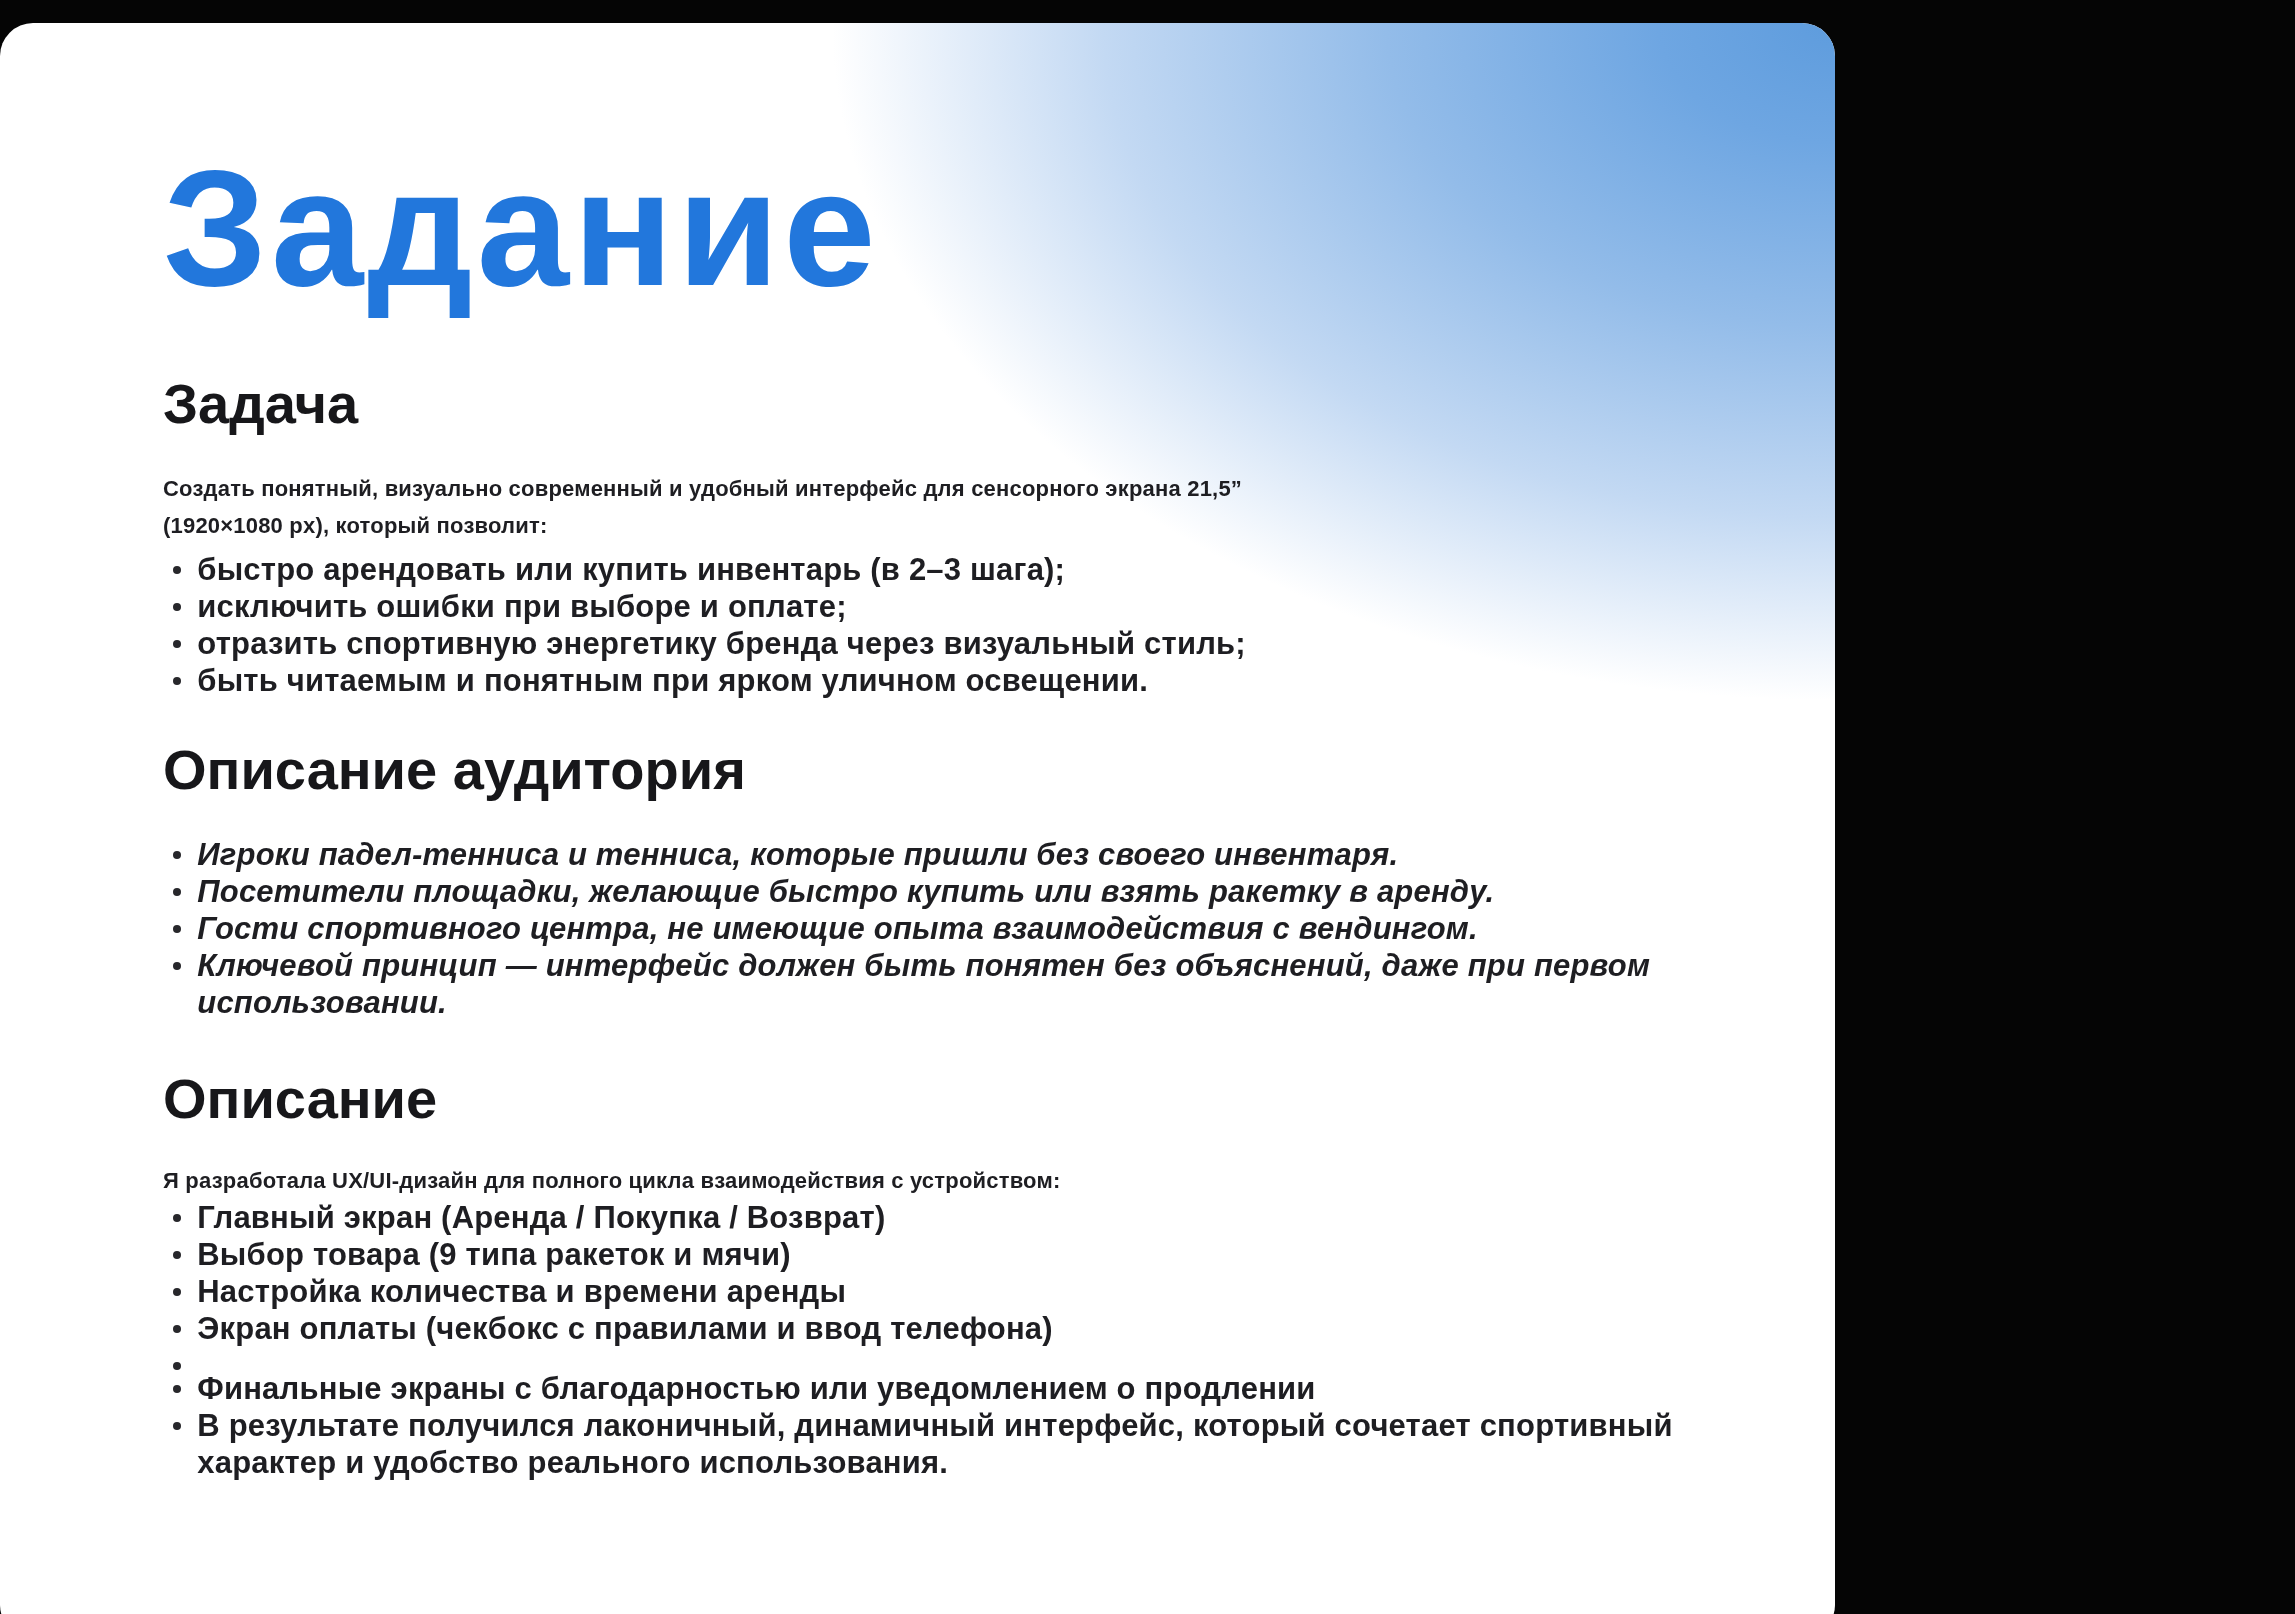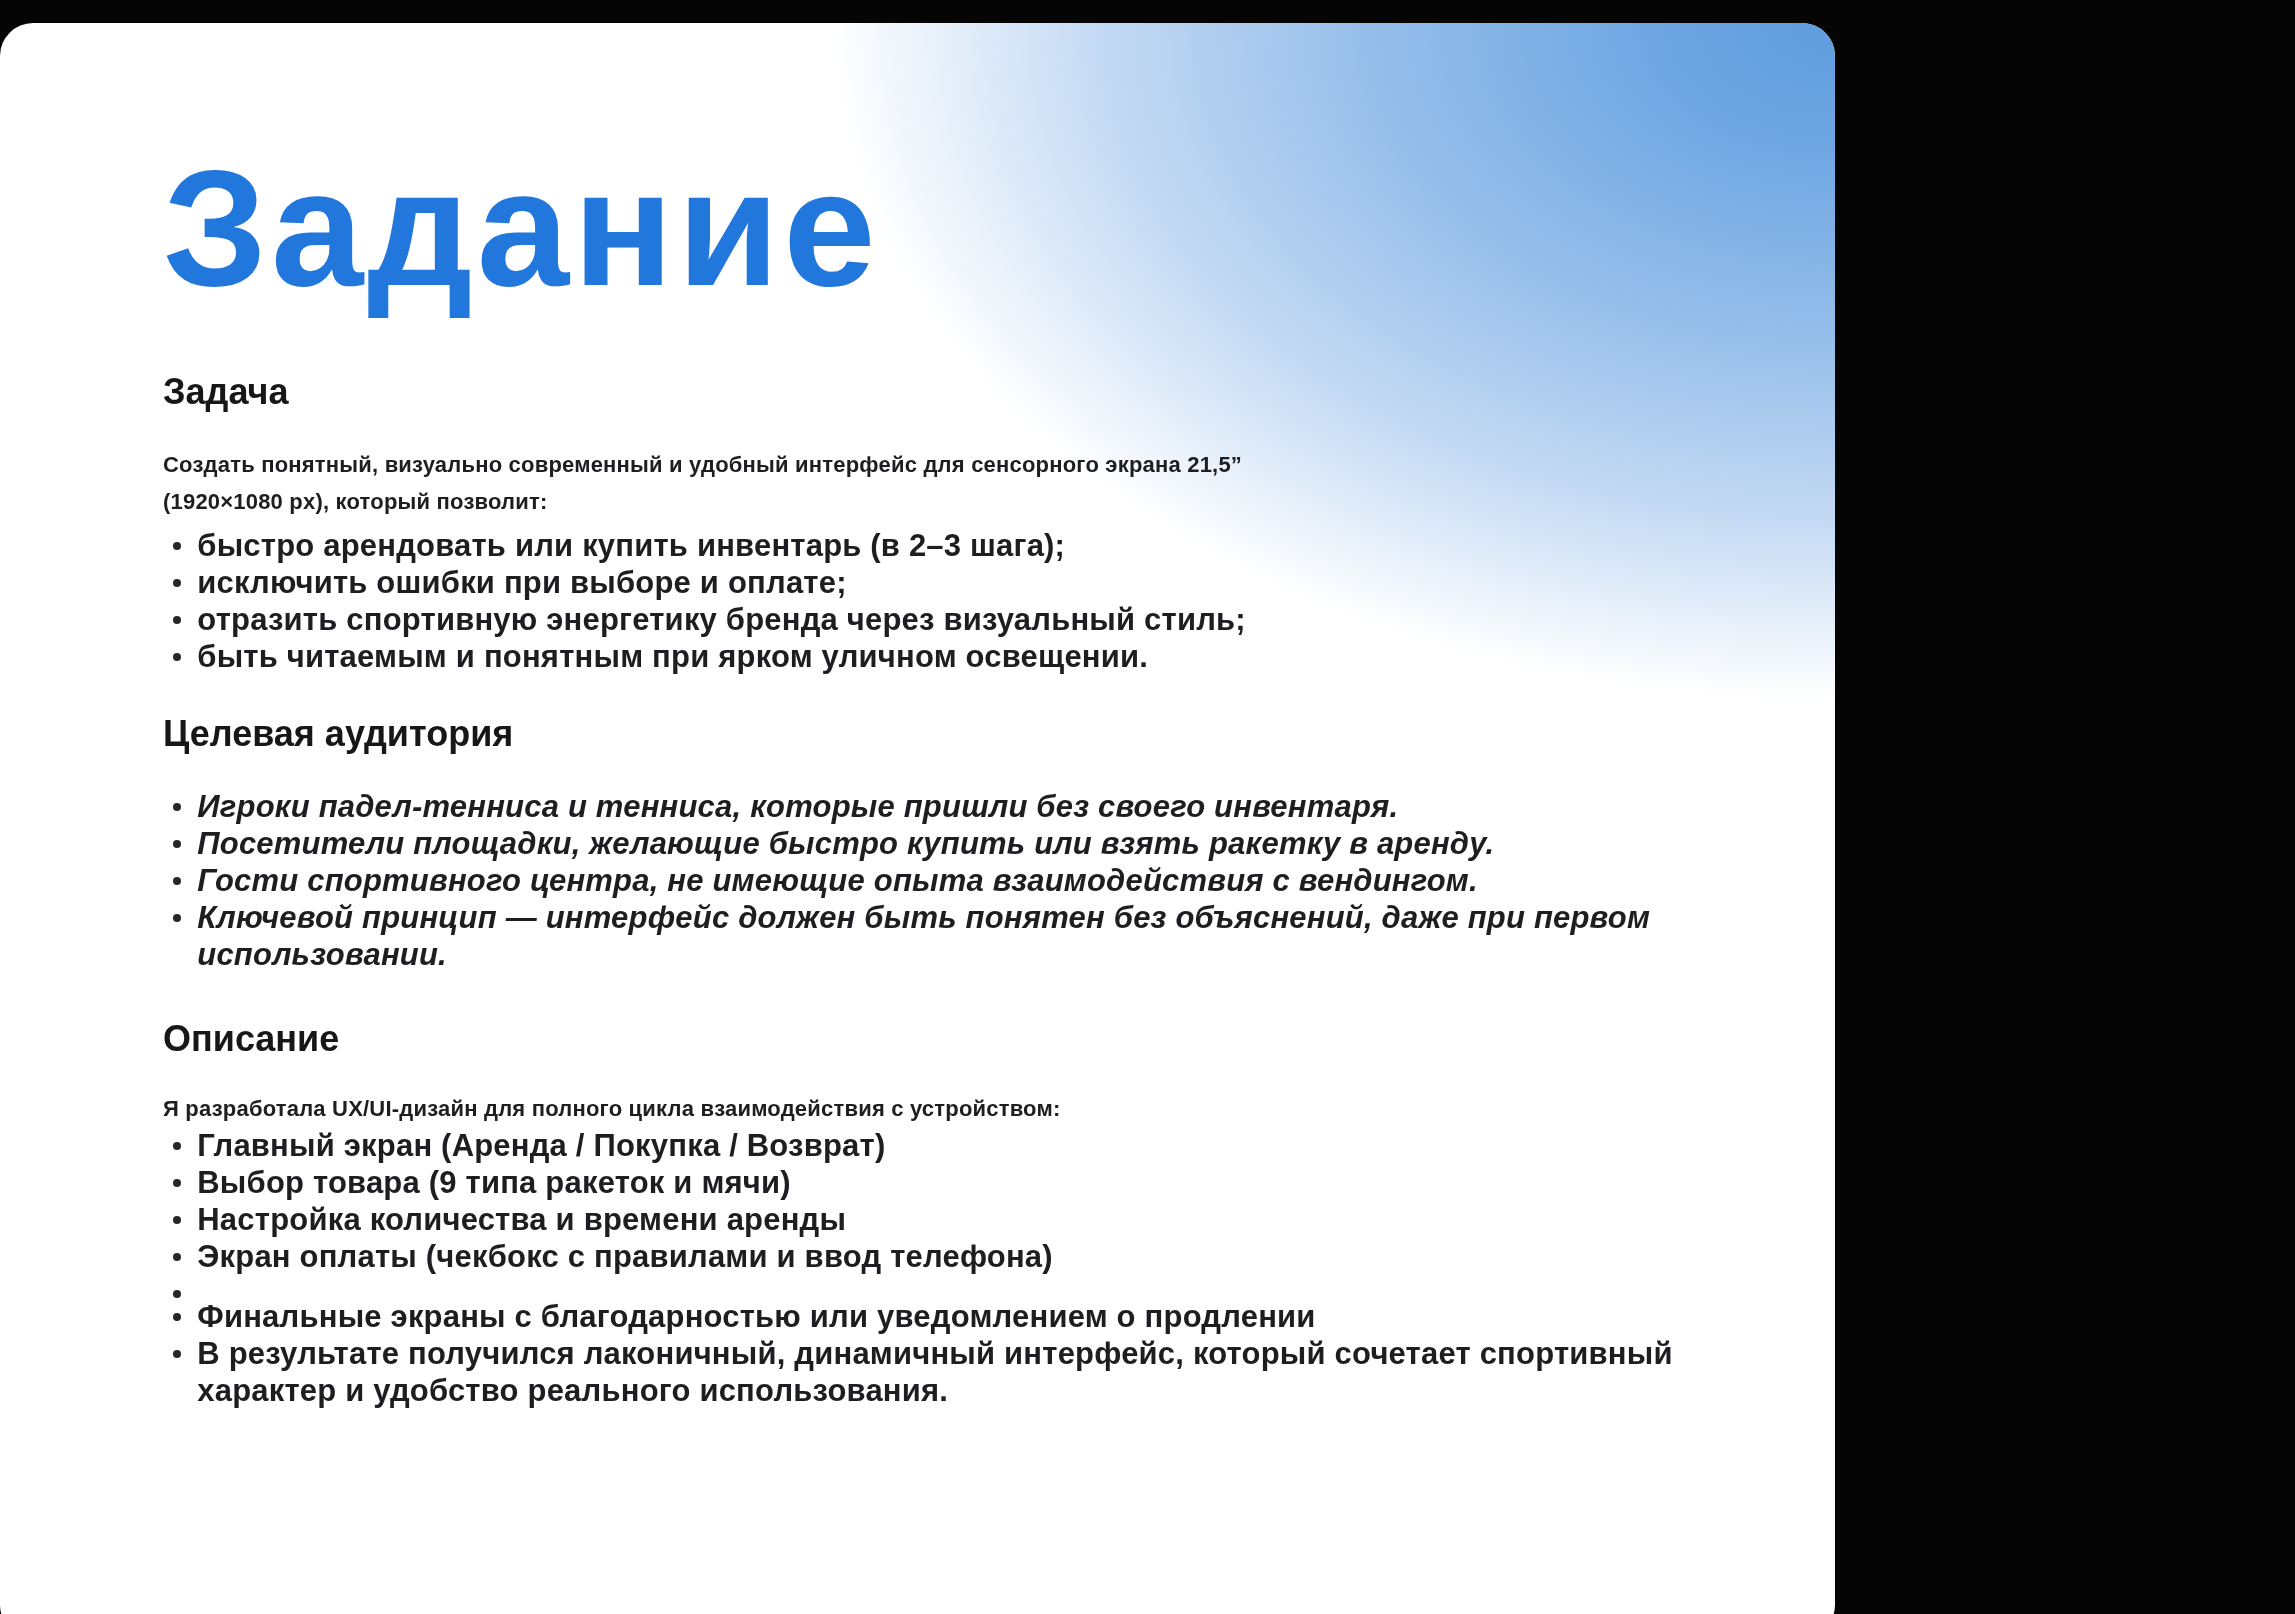--- a/index.html
+++ b/index.html
@@ -37,7 +37,7 @@
     color:#2277dc;
   }
   h2{
-    font-size:36px;
+    font-size:56px;
     line-height:1.2;
     font-weight:bold;
     color:#17171a;

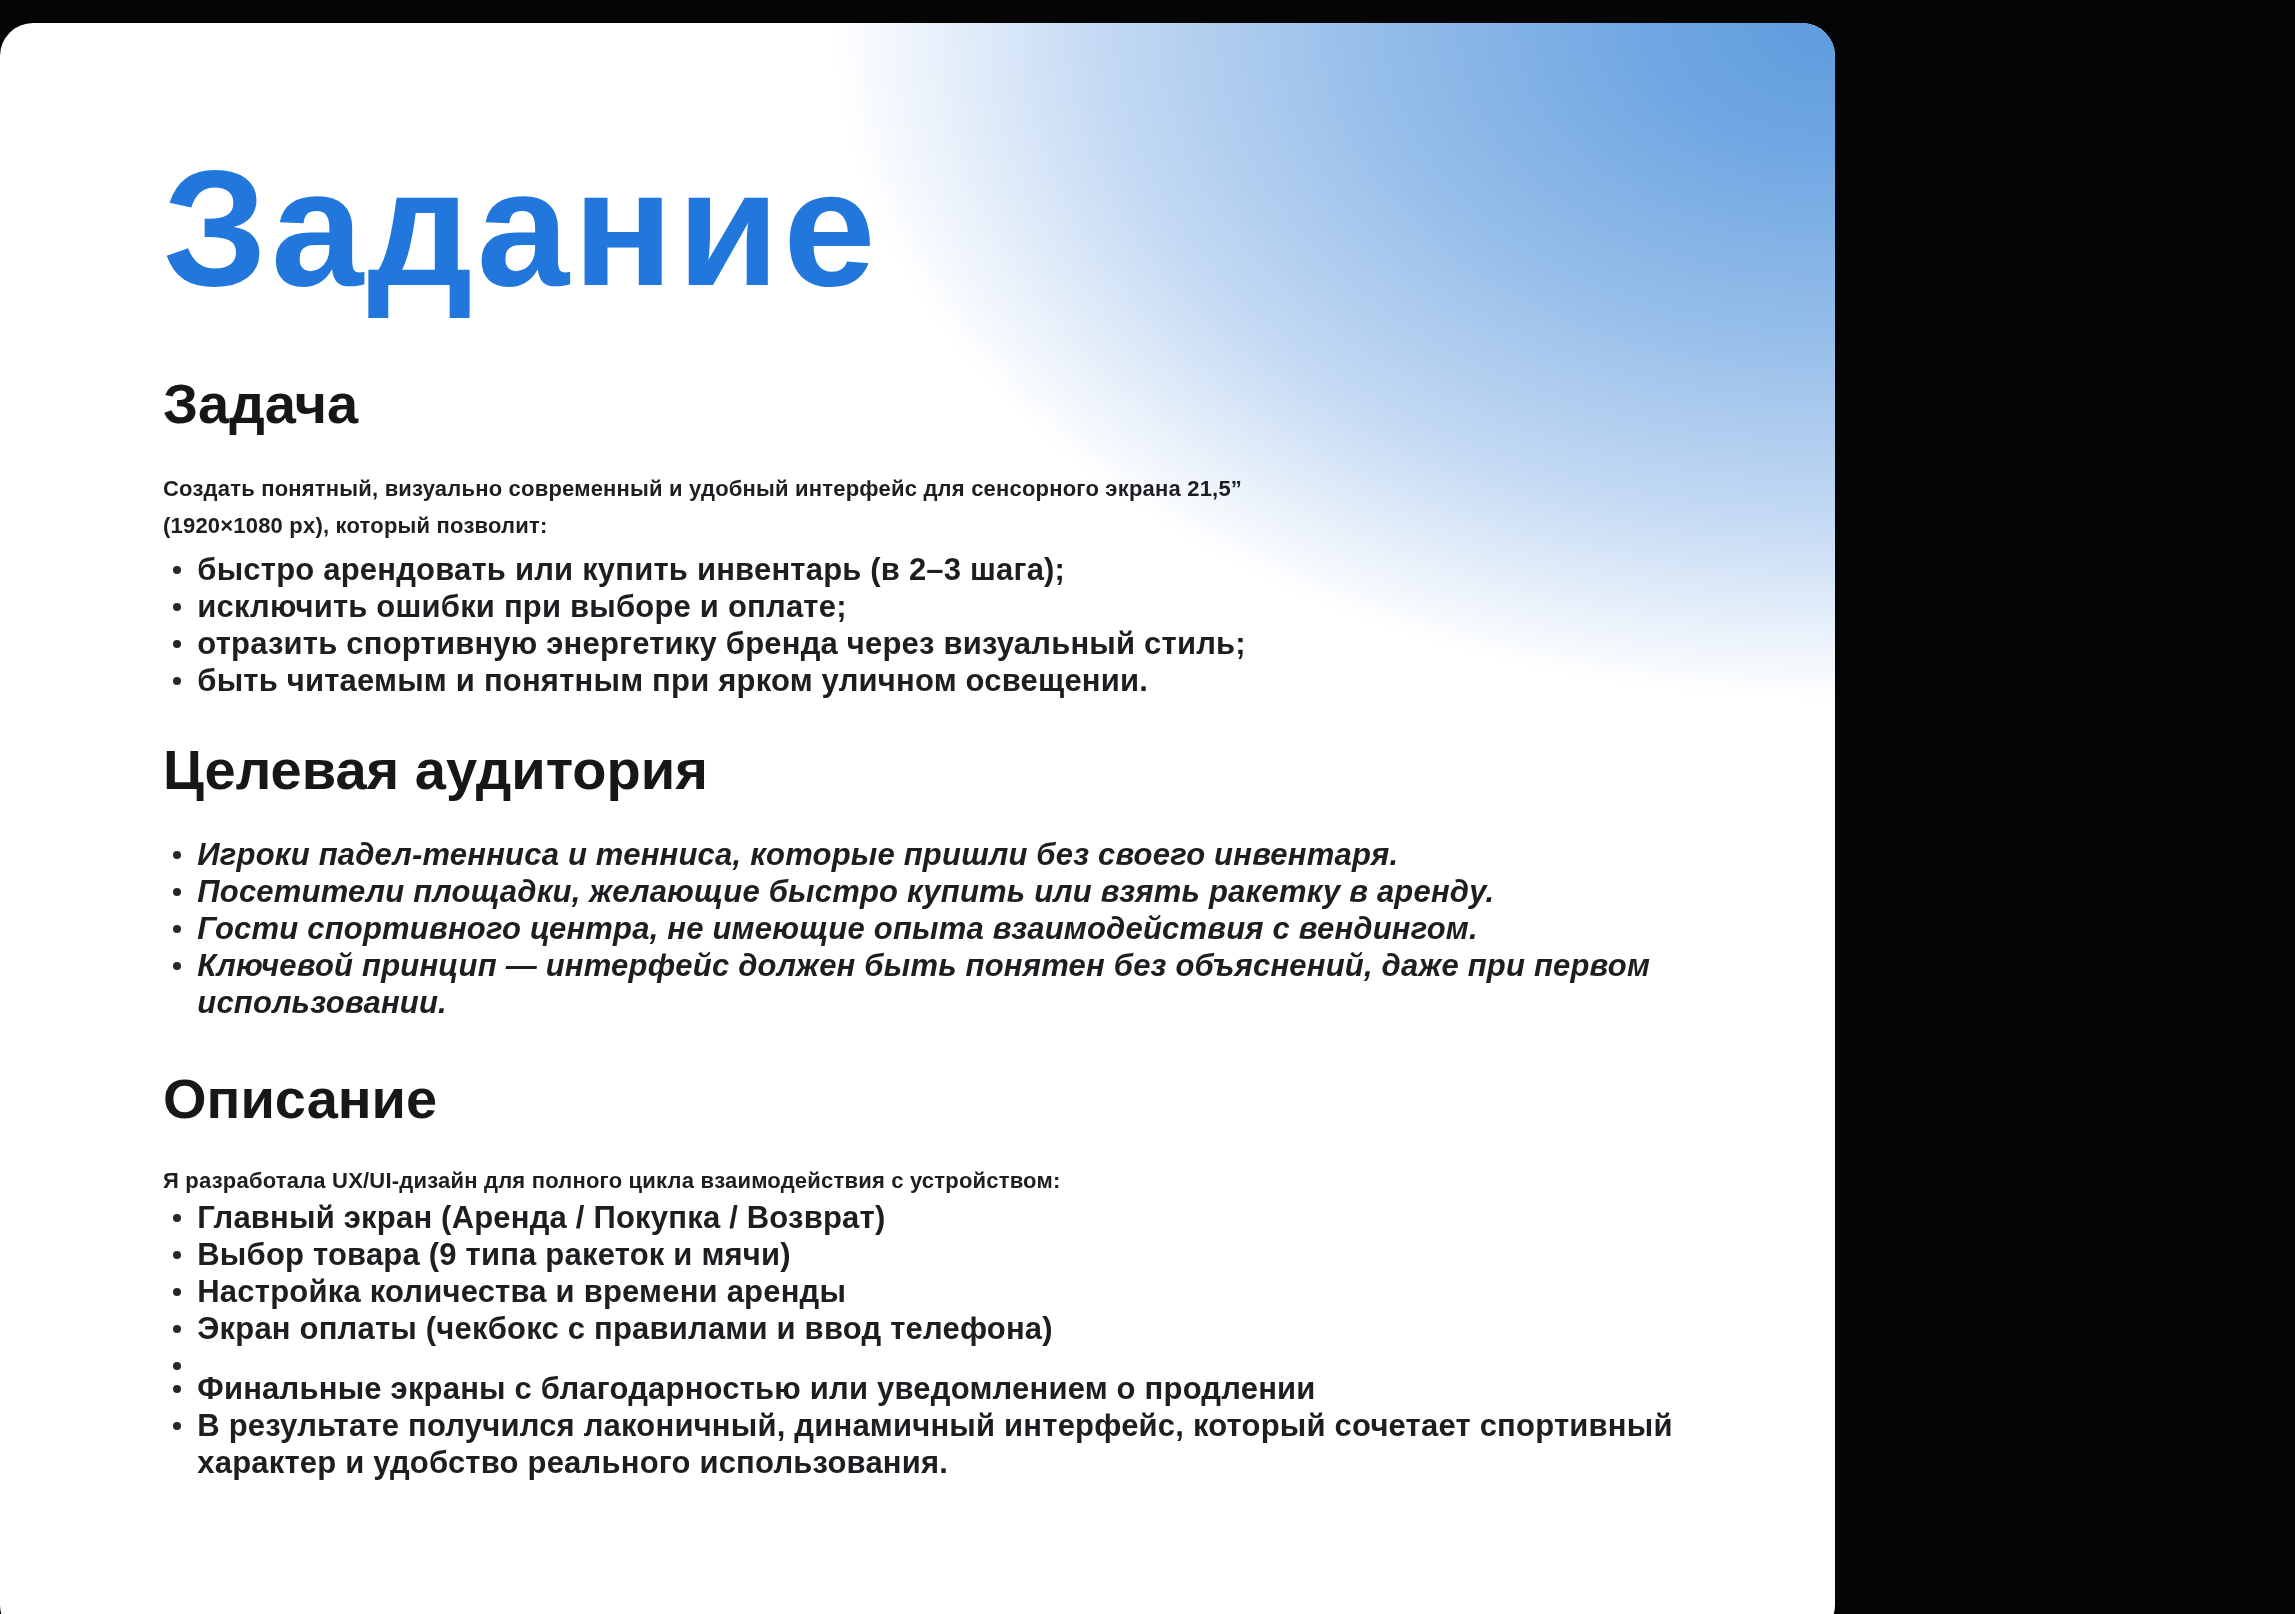--- a/index.html
+++ b/index.html
@@ -125,7 +125,7 @@
       </section>
 
       <section class="s s2">
-        <h2>Целевая аудитория</h2>
+        <h2>Описание аудитория</h2>
         <ul class="bullets">
 
             <li class="li">

